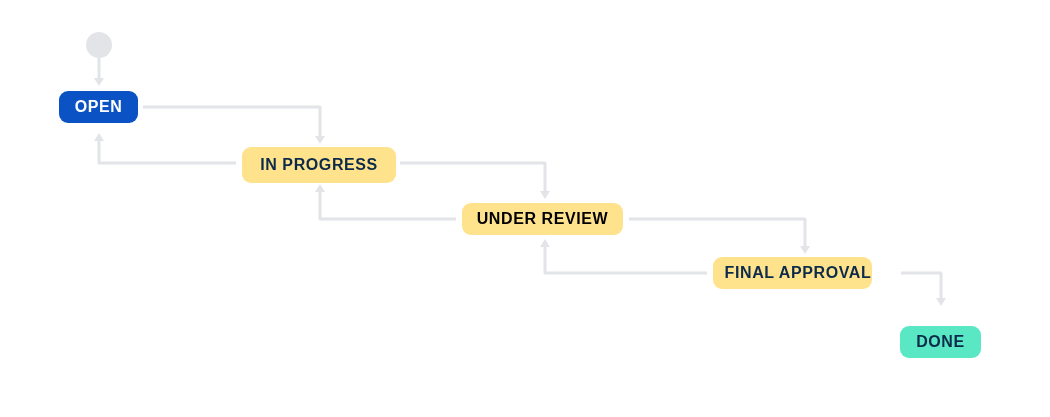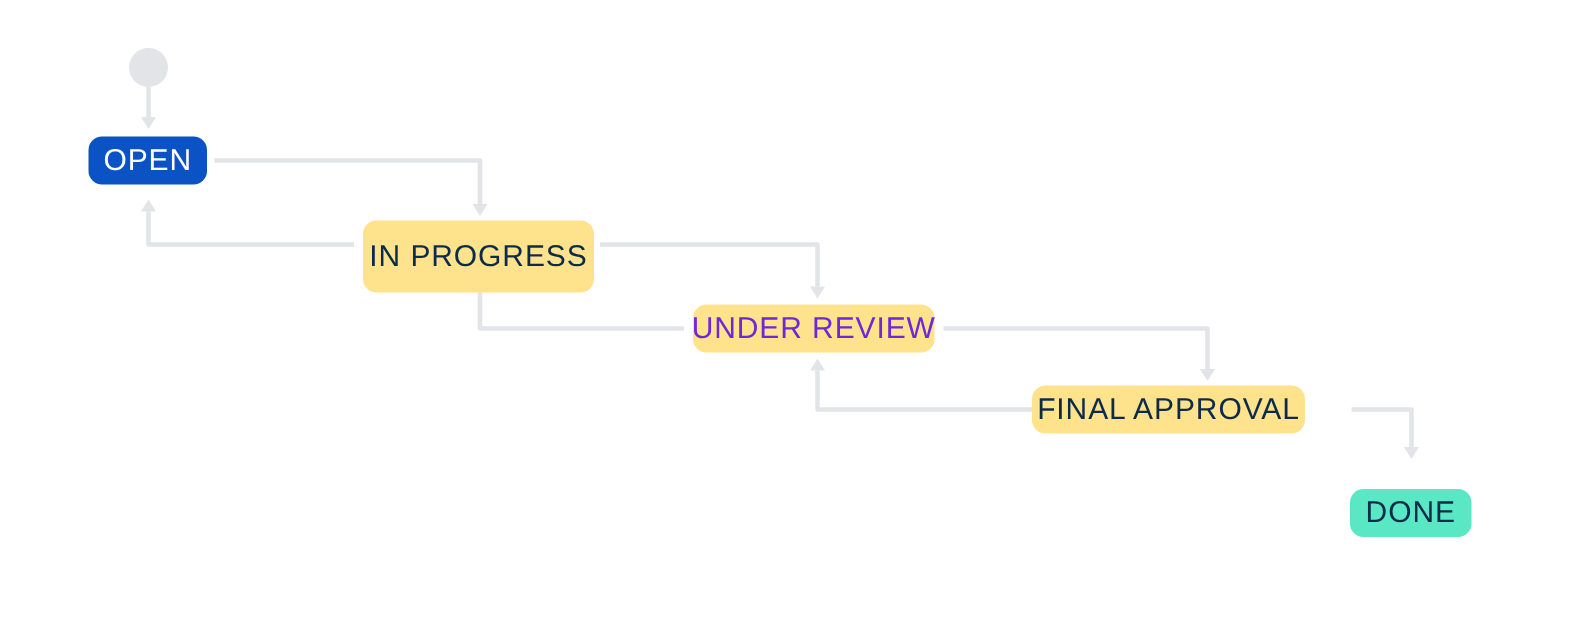--- a/index.html
+++ b/index.html
@@ -31,8 +31,8 @@
     align-items: center;
     justify-content: center;
     border-radius: 9px;
-    font-weight: normal;
-    font-size: 20px;
+    font-weight: bold;
+    font-size: 16px;
     letter-spacing: 0.6px;
     white-space: nowrap;
     cursor: default;

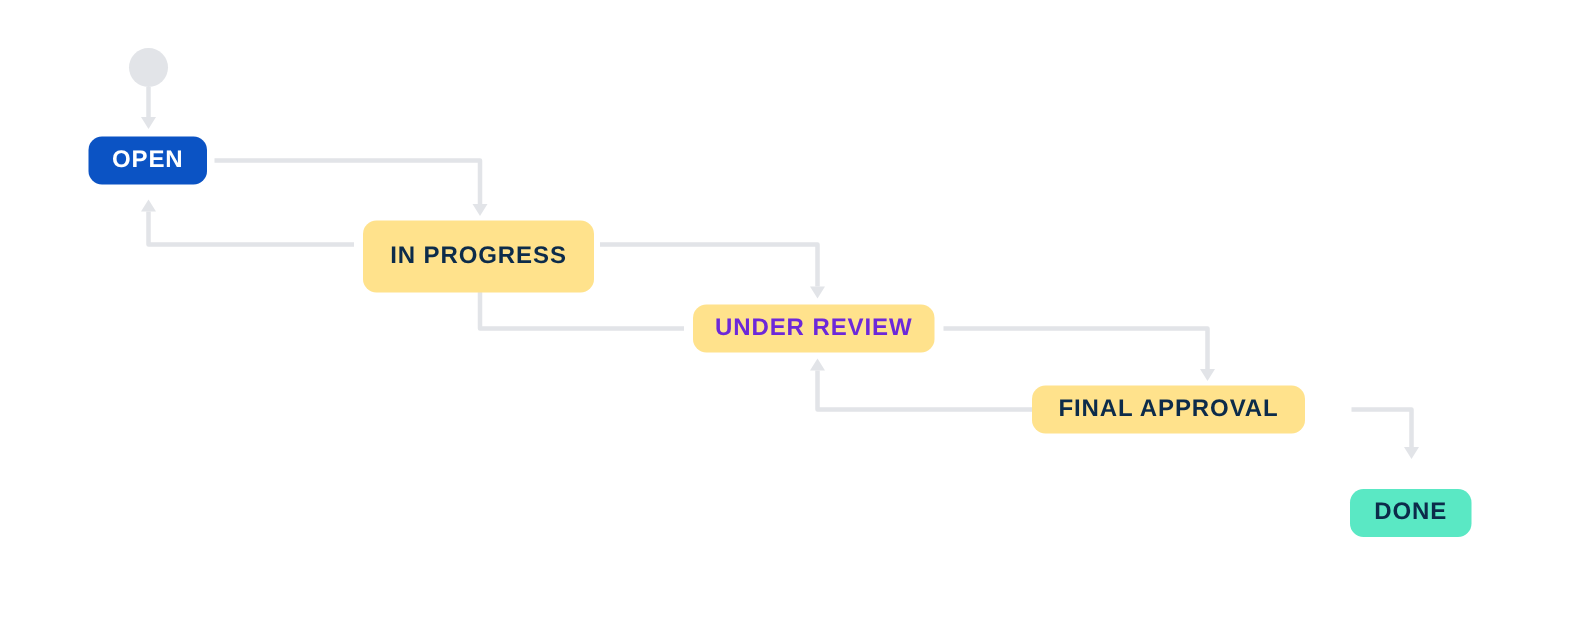--- a/index.html
+++ b/index.html
@@ -39,7 +39,7 @@
     user-select: none;
   }
   .badge-open           { left: 59px;  top: 91px;  width: 79px;  height: 32px; background: #0b53c4; color: #ffffff; }
-  .badge-in-progress    { left: 242px; top: 147px; width: 154px; height: 48px; background: #ffe28c; color: #0c2b4a; }
+  .badge-in-progress    { left: 242px; top: 147px; width: 154px; height: 36px; background: #ffe28c; color: #0c2b4a; }
   .badge-under-review   { left: 462px; top: 203px; width: 161px; height: 32px; background: #ffe28c; color: #0c2b4a; }
   .badge-final-approval { left: 688px; top: 257px; width: 182px; height: 32px; background: #ffe28c; color: #0c2b4a; }
   .badge-done           { left: 900px; top: 326px; width: 81px;  height: 32px; background: #5ae8c4; color: #0c2b4a; }

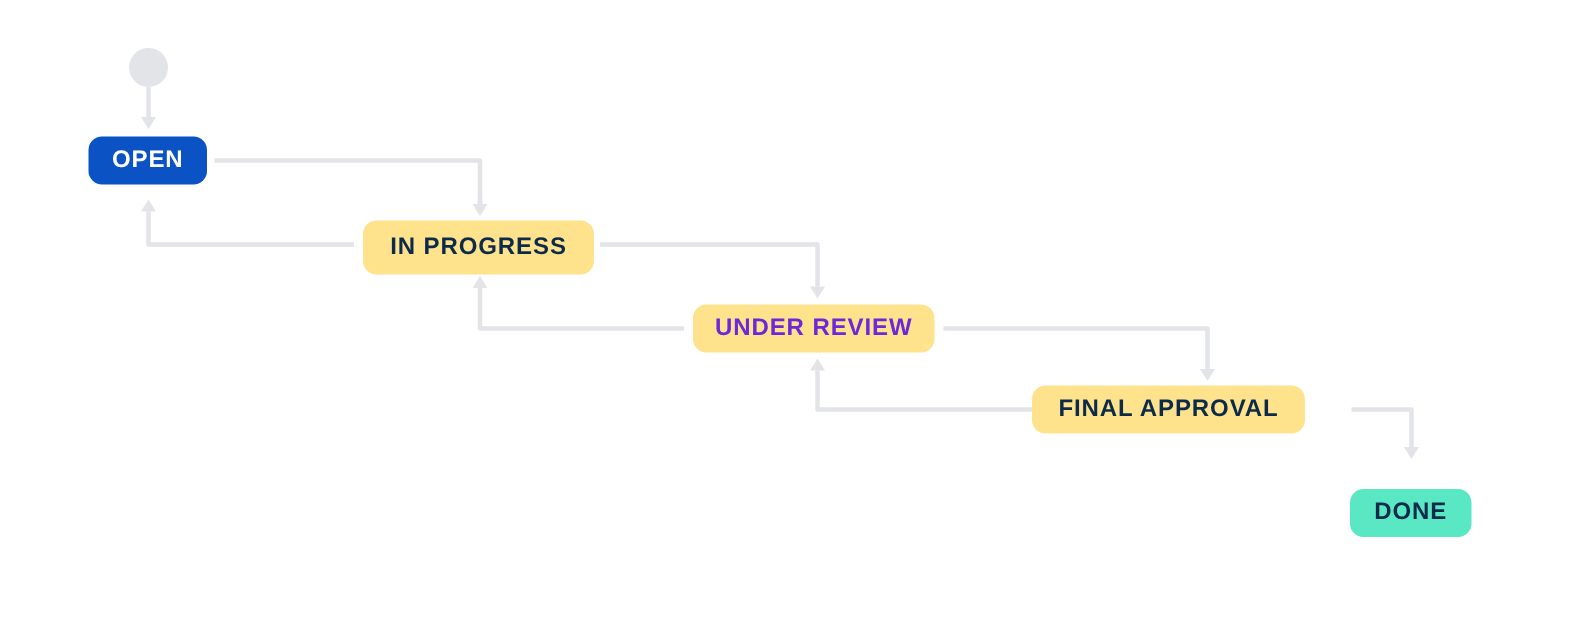--- a/index.html
+++ b/index.html
@@ -80,7 +80,7 @@
 
   <div class="badge badge-in-progress" style="background-color: rgb(255, 226, 140); color: rgb(12, 43, 74);">IN PROGRESS</div>
 
-  <div class="badge badge-under-review" style="background-color: rgb(255, 226, 140); color: #6d28d9;">UNDER REVIEW</div>
+  <div class="badge badge-under-review" style="background-color: rgb(255, 226, 140); color: #000000;">UNDER REVIEW</div>
 
   <div class="badge badge-final-approval" style="background-color: rgb(255, 226, 140); color: rgb(12, 43, 74);">FINAL APPROVAL</div>
 

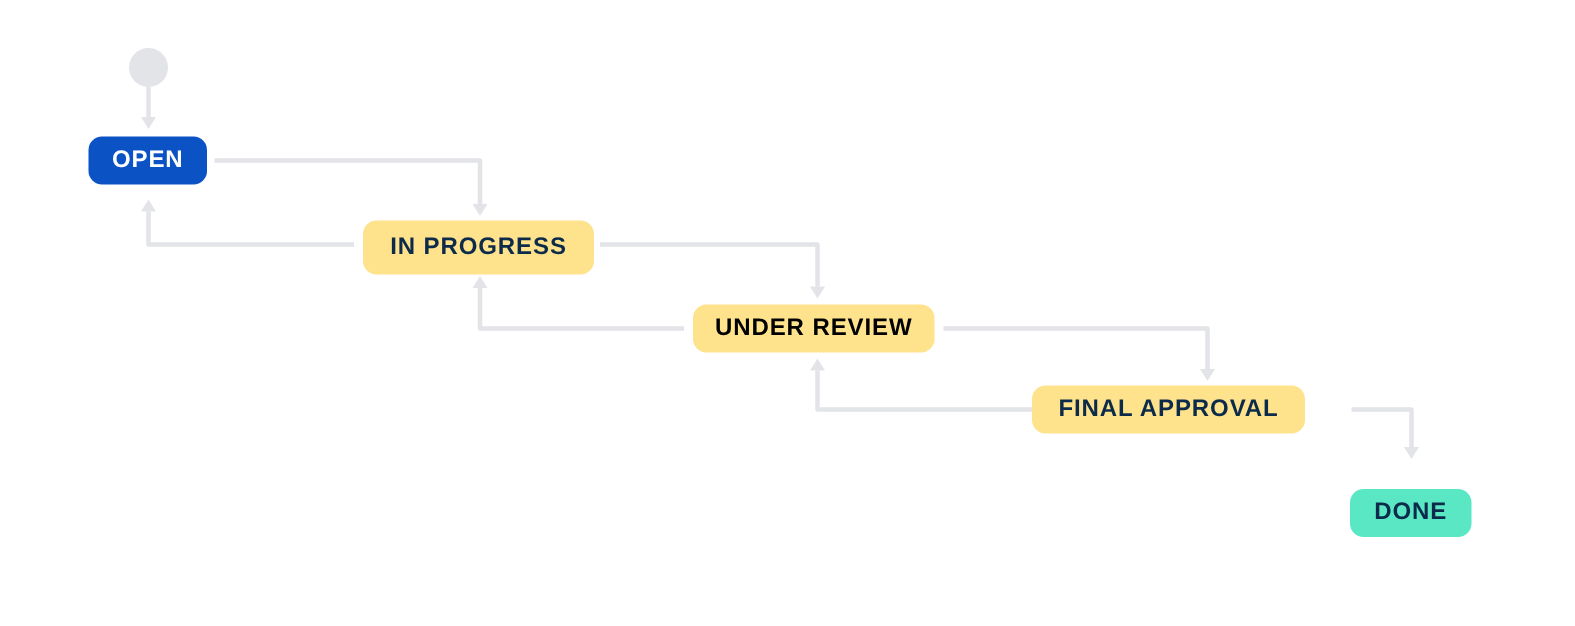--- a/index.html
+++ b/index.html
@@ -41,7 +41,7 @@
   .badge-open           { left: 59px;  top: 91px;  width: 79px;  height: 32px; background: #0b53c4; color: #ffffff; }
   .badge-in-progress    { left: 242px; top: 147px; width: 154px; height: 36px; background: #ffe28c; color: #0c2b4a; }
   .badge-under-review   { left: 462px; top: 203px; width: 161px; height: 32px; background: #ffe28c; color: #0c2b4a; }
-  .badge-final-approval { left: 688px; top: 257px; width: 182px; height: 32px; background: #ffe28c; color: #0c2b4a; }
+  .badge-final-approval { left: 713px; top: 257px; width: 148px; height: 32px; background: #ffe28c; color: #0c2b4a; padding-left: 11px; }
   .badge-done           { left: 900px; top: 326px; width: 81px;  height: 32px; background: #5ae8c4; color: #0c2b4a; }
 </style>
 </head>

